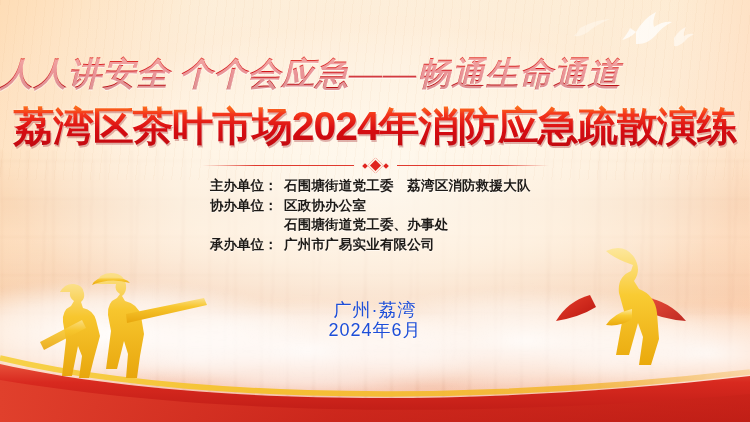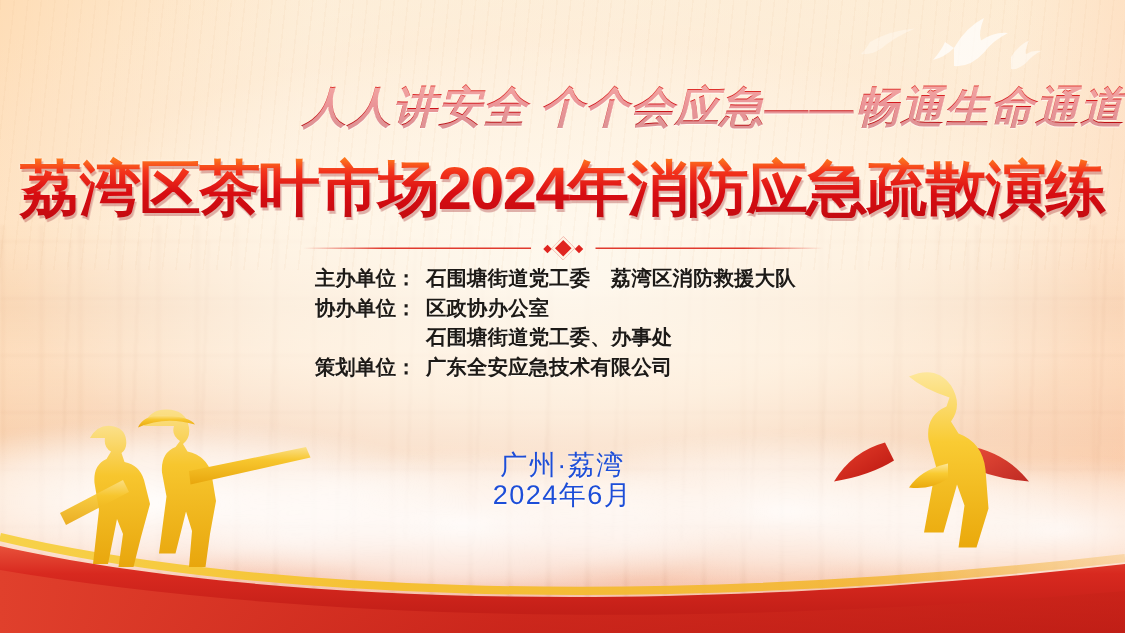--- a/index.html
+++ b/index.html
@@ -70,9 +70,9 @@
   .content{position:absolute;inset:0;}
 
   .slogan{
-    position:absolute;top:52px;left:0;right:0;text-align:right;
+    position:absolute;top:52px;left:0;right:0;text-align:left;
     font-family:"Liberation Serif","DejaVu Serif",serif;
-    font-style:italic;font-weight:700;font-size:29px;letter-spacing:1px;
+    font-style:italic;font-weight:700;font-size:33px;letter-spacing:1px;
     color:#d0161b;
     background:linear-gradient(180deg,#e8483c 0%,#d2141a 45%,#a80d12 100%);
     -webkit-background-clip:text;background-clip:text;-webkit-text-fill-color:transparent;

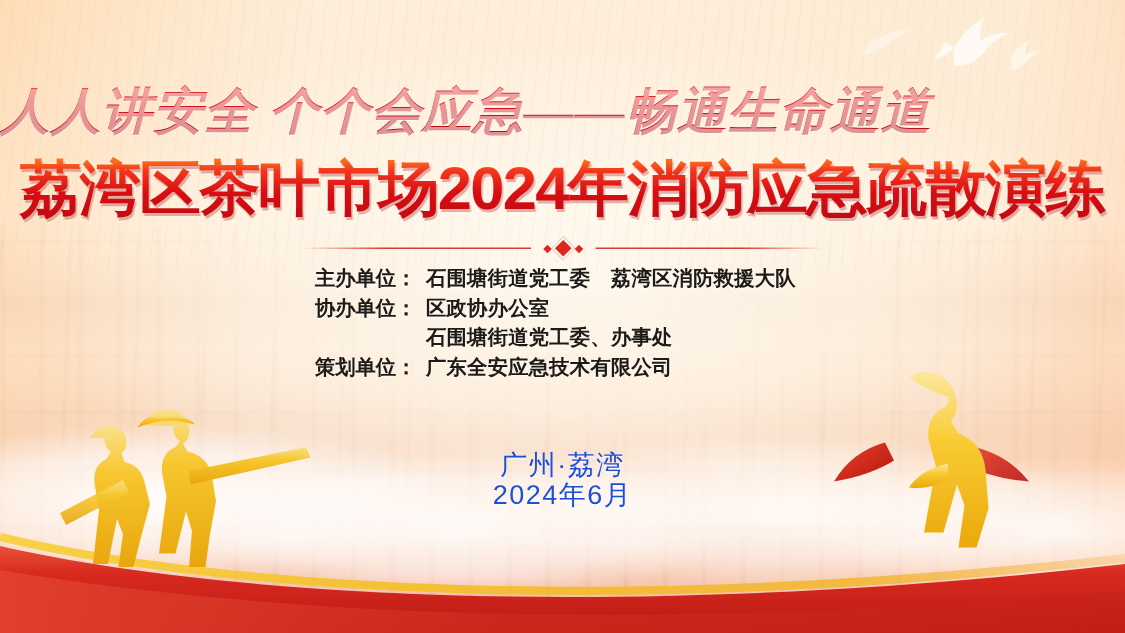--- a/index.html
+++ b/index.html
@@ -242,6 +242,10 @@
           <span class="org-value">石围塘街道党工委、办事处</span>
         </div>
 
+        <div class="org-line">
+          <span class="org-label">承办单位：</span>
+          <span class="org-value">广州市广易实业有限公司</span>
+        </div>
 
         <div class="org-line">
           <span class="org-label">策划单位：</span>

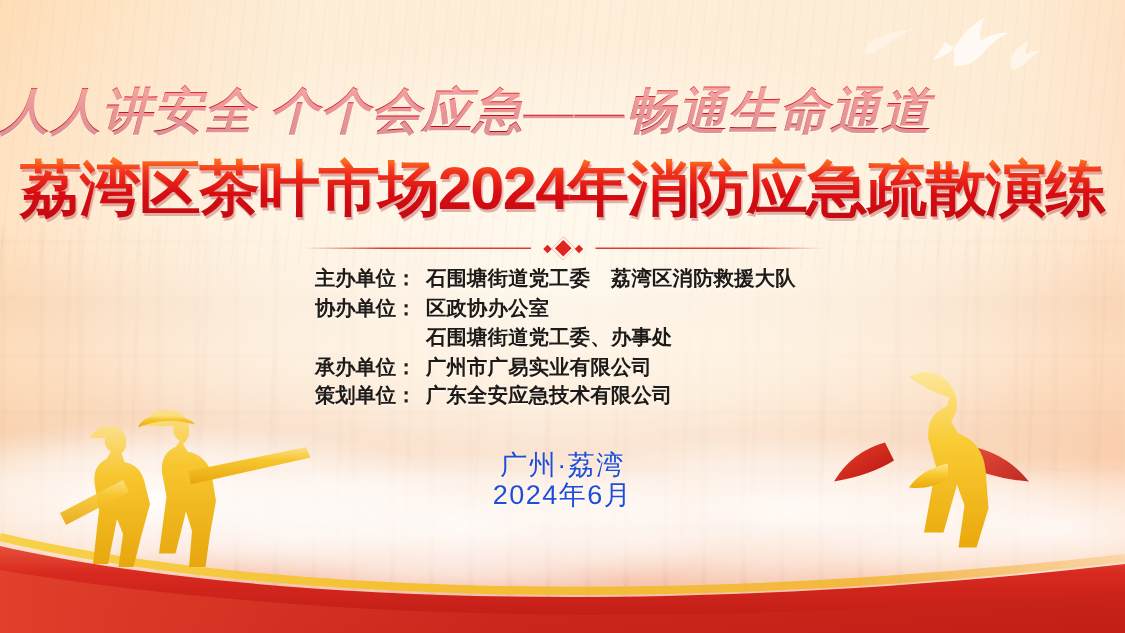--- a/index.html
+++ b/index.html
@@ -247,10 +247,6 @@
           <span class="org-value">广州市广易实业有限公司</span>
         </div>
 
-        <div class="org-line">
-          <span class="org-label">策划单位：</span>
-          <span class="org-value">广东全安应急技术有限公司</span>
-        </div>
 
       </div>
     </div>

